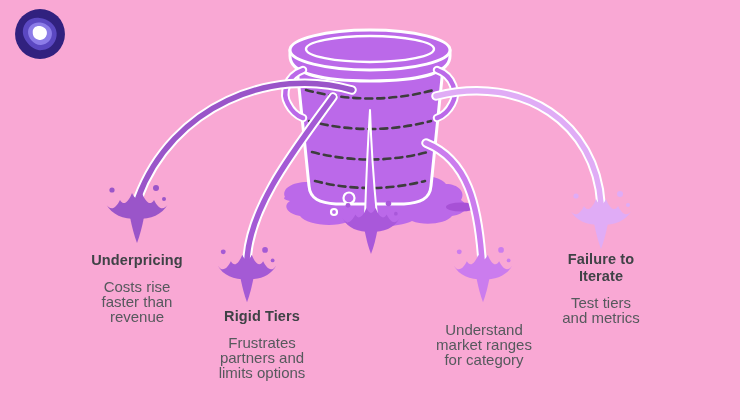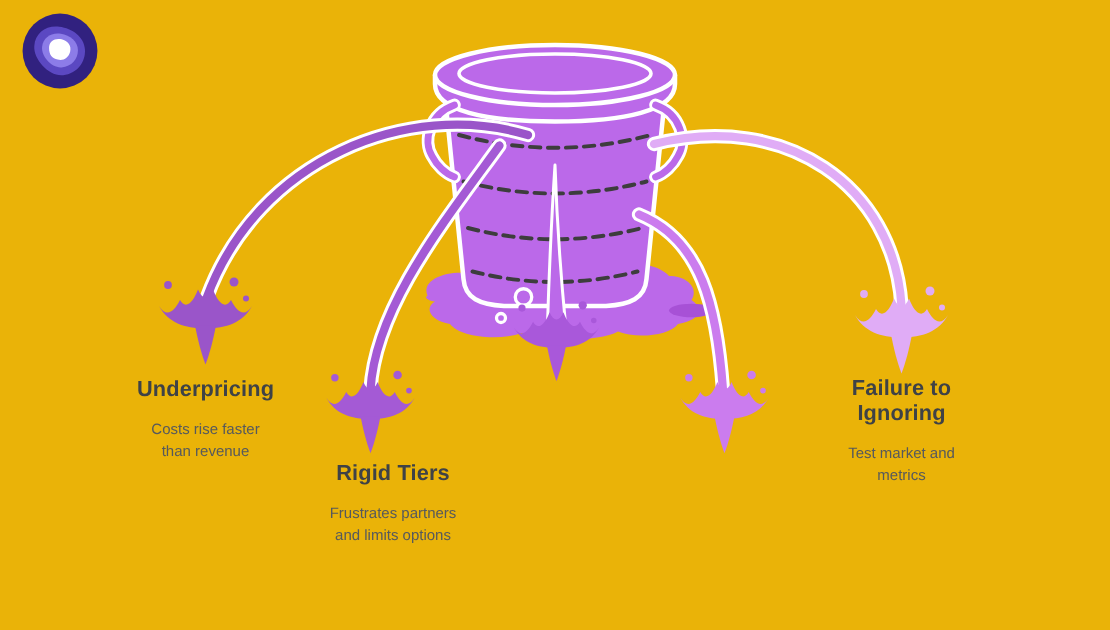--- a/index.html
+++ b/index.html
@@ -7,7 +7,7 @@
     width:740px;height:420px;background:#ffffff;overflow:hidden;
     font-family:"Liberation Sans", sans-serif;
   }
-  .stage{position:relative;width:740px;height:420px;background:#eab308;text-decoration:underline;}
+  .stage{position:relative;width:740px;height:420px;background:#f9a8d4;text-decoration:underline;}
   .scene{position:absolute;left:0;top:0;}
 
   

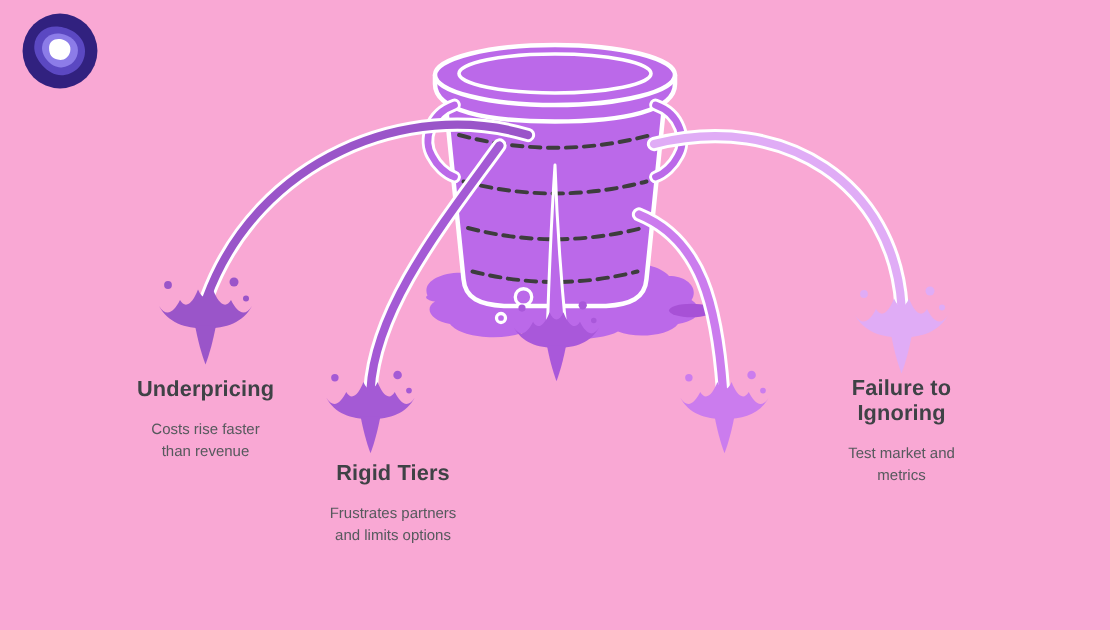--- a/index.html
+++ b/index.html
@@ -135,7 +135,7 @@
   </div>
 
   <div class="leak leak-5">
-    <p class="title">Failure to Ignoring</p>
+    <p class="title">Failure to Iterate</p>
     <p class="desc">Test market and metrics</p>
   </div>
 

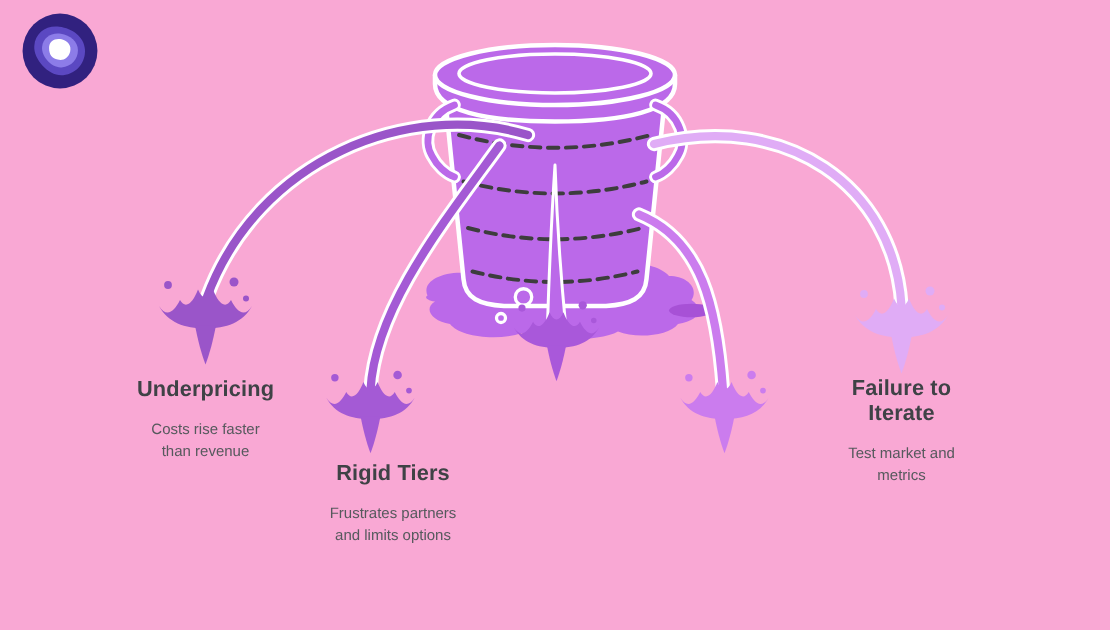--- a/index.html
+++ b/index.html
@@ -27,7 +27,7 @@
     font-size:14.5px;font-weight:bold;line-height:17px;color:#3f4246;
     margin:0 0 10px 0;letter-spacing:.1px;
   }
-  .leak .desc{font-size:10px;line-height:15px;color:#56595d;margin:10px;}
+  .leak .desc{font-size:15px;line-height:15px;color:#56595d;margin:10px;}
   .leak-1{left:137px;top:252px;width:112px;}
   .leak-2{left:262px;top:308px;width:118px;}
   .leak-3{left:370px;top:250px;width:108px;}

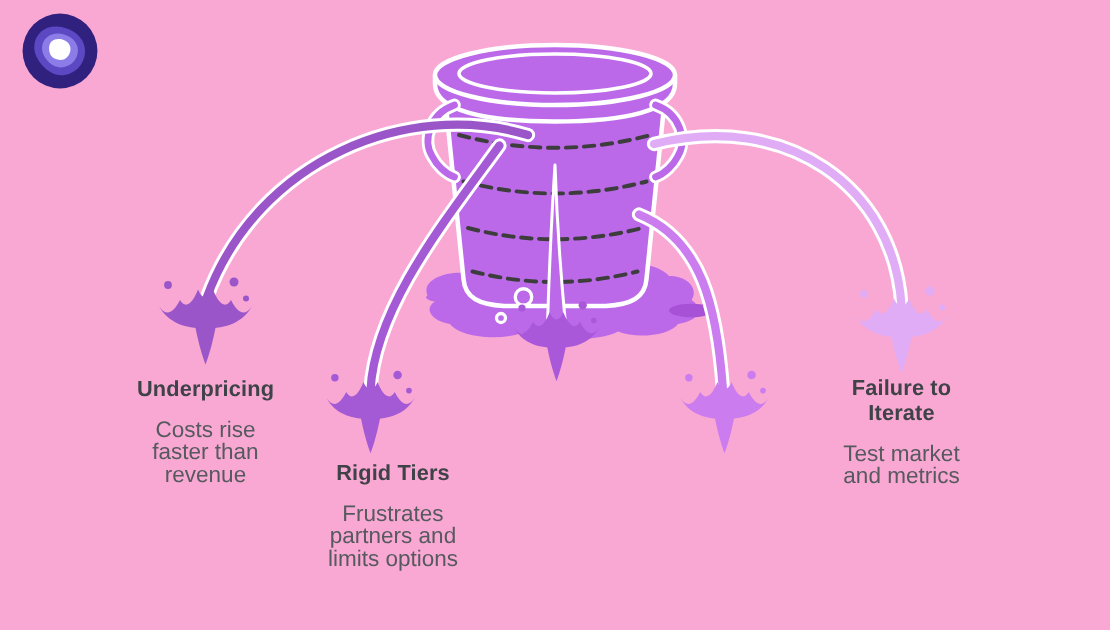--- a/index.html
+++ b/index.html
@@ -136,7 +136,7 @@
 
   <div class="leak leak-5">
     <p class="title">Failure to Iterate</p>
-    <p class="desc">Test market and metrics</p>
+    <p class="desc">Test tiers and metrics</p>
   </div>
 
 </div>

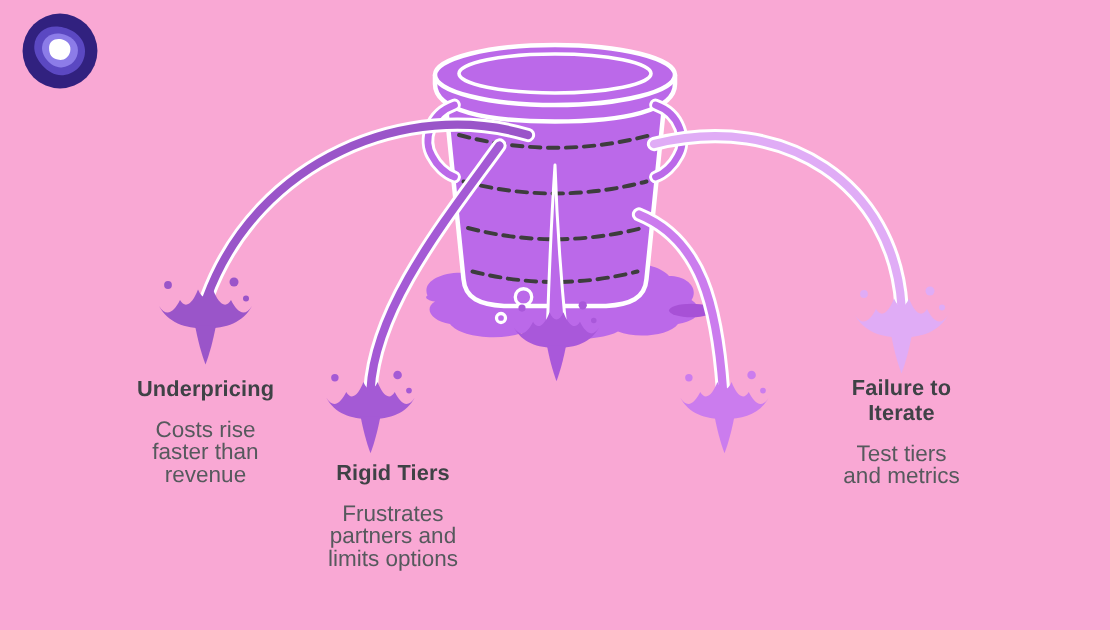--- a/index.html
+++ b/index.html
@@ -132,6 +132,7 @@
 
 
   <div class="leak leak-4">
+    <p class="desc">Understand market ranges for category</p>
   </div>
 
   <div class="leak leak-5">

